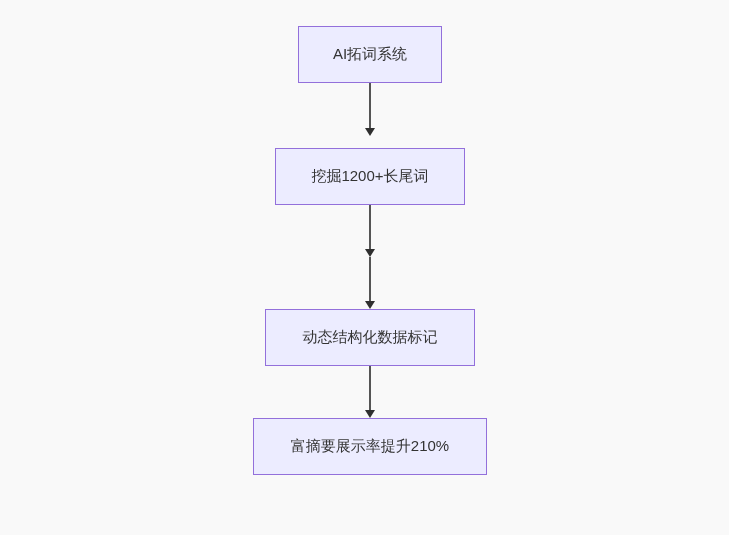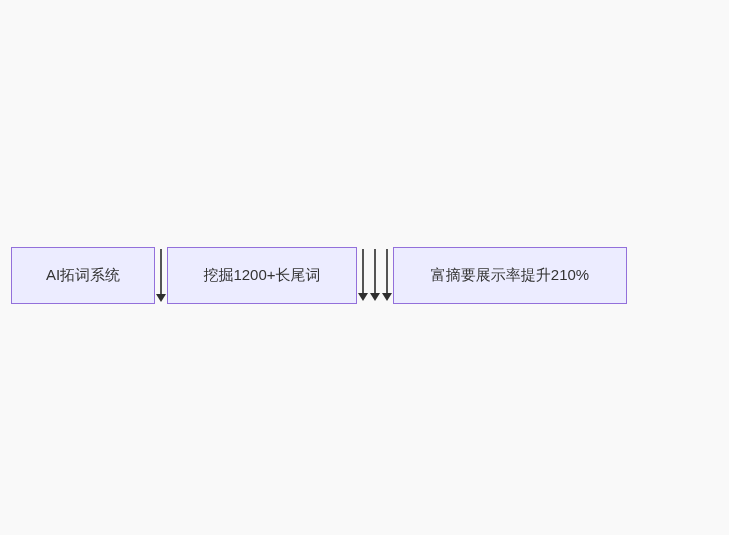--- a/index.html
+++ b/index.html
@@ -16,10 +16,10 @@
     width: 729px;
     height: 535px;
     box-sizing: border-box;
-    padding-top: 15px;
+    padding-top: 26px;
     padding-left: 11px; 
     display: flex;
-    flex-direction: row;
+    flex-direction: column;
     align-items: center;
   }
   .node {

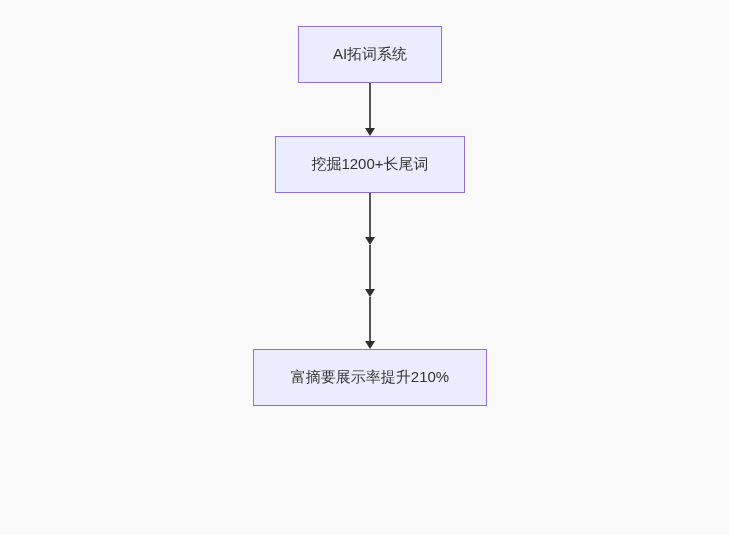--- a/index.html
+++ b/index.html
@@ -36,7 +36,7 @@
     flex: 0 0 auto;
   }
   .node.n0 { width: 144px; }
-  .node.n1 { width: 190px; }
+  .node.n1 { width: 190px; margin-top: 12px; }
   .node.n2 { width: 220px; }
   .node.n3 { width: 210px; }
   .node.n4 { width: 234px; }

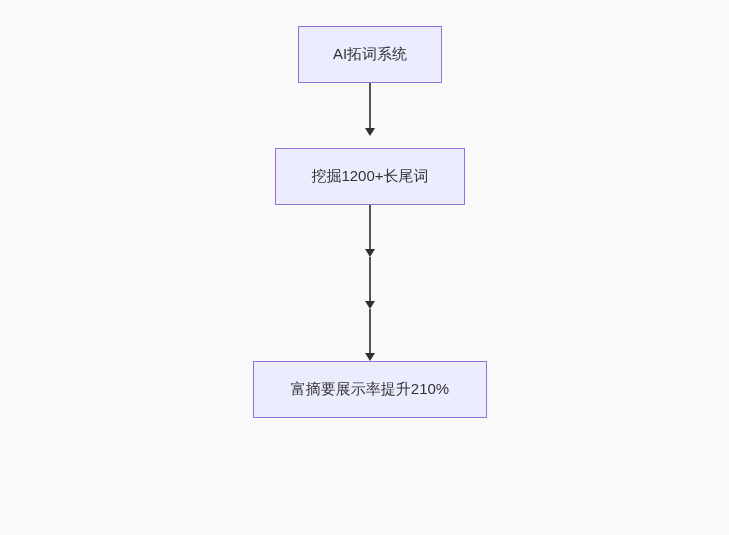--- a/index.html
+++ b/index.html
@@ -86,6 +86,7 @@
 
   <div class="arrow rest"></div>
 
+  <div class="node n3">动态结构化数据标记</div>
 
   <div class="arrow rest"></div>
 

